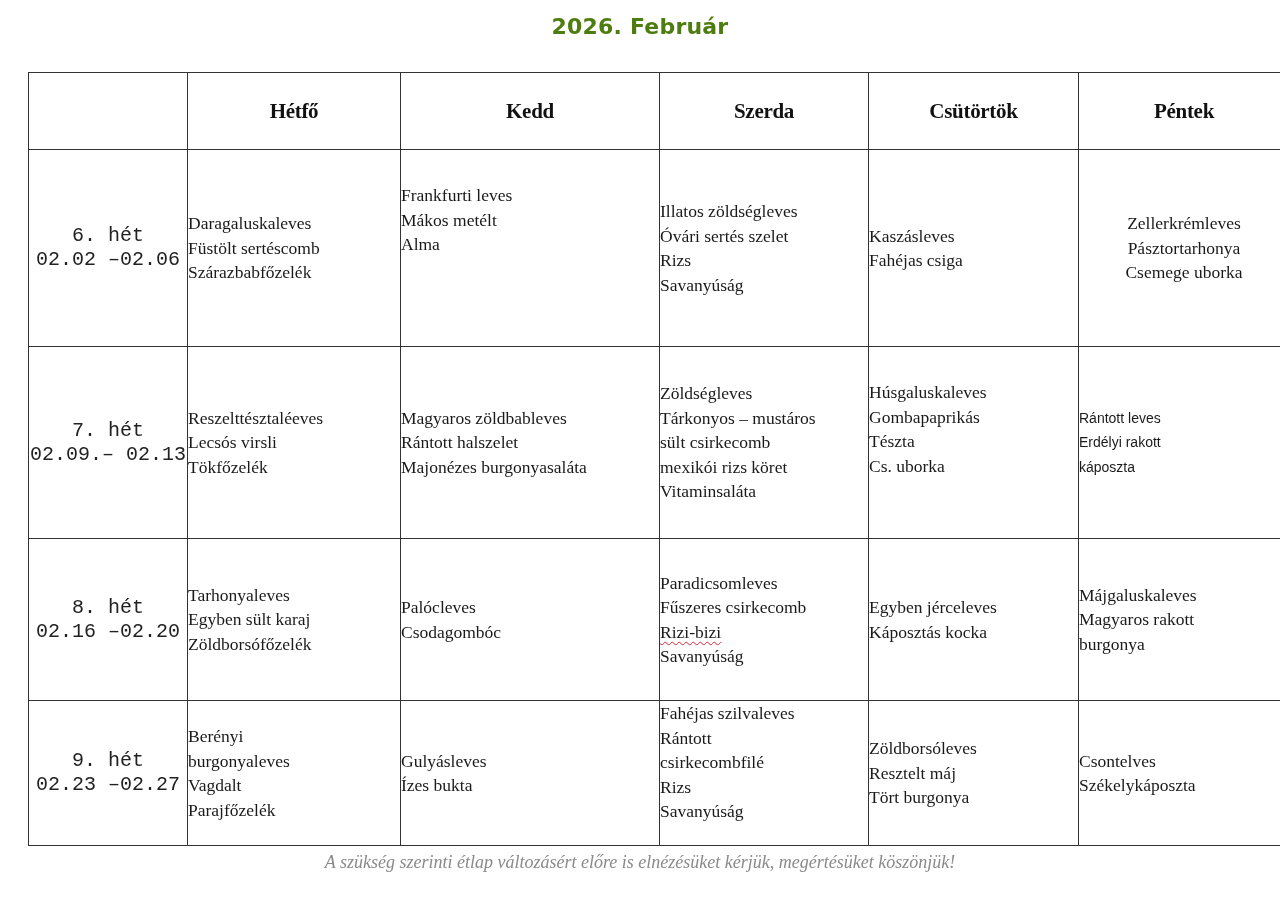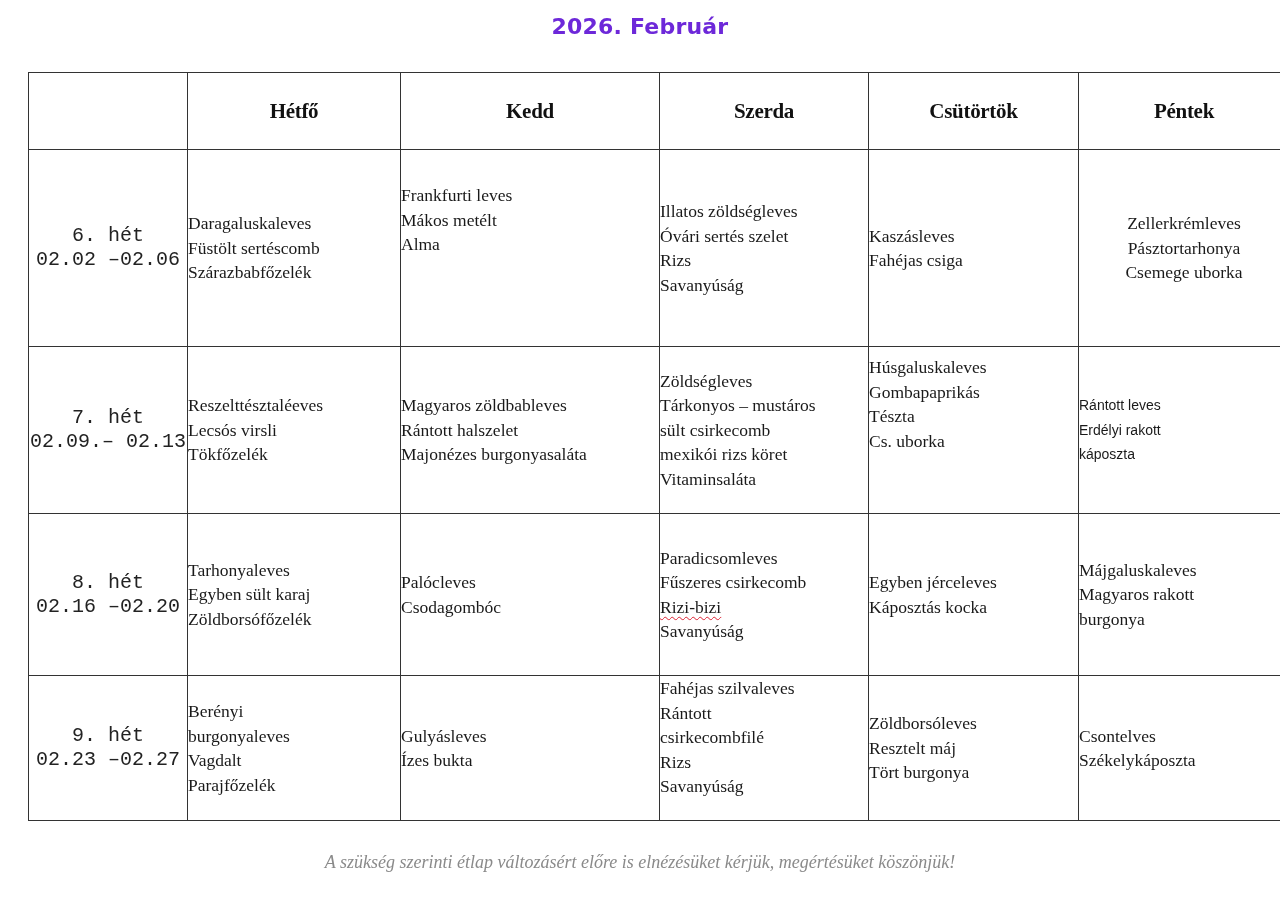--- a/index.html
+++ b/index.html
@@ -24,7 +24,7 @@
       font-family: "DejaVu Sans", sans-serif;
       font-weight: bold;
       font-size: 22px;
-      color: #6d28d9;
+      color: #4d7c0f;
       letter-spacing: 0.2px;
     }
     table.menu {

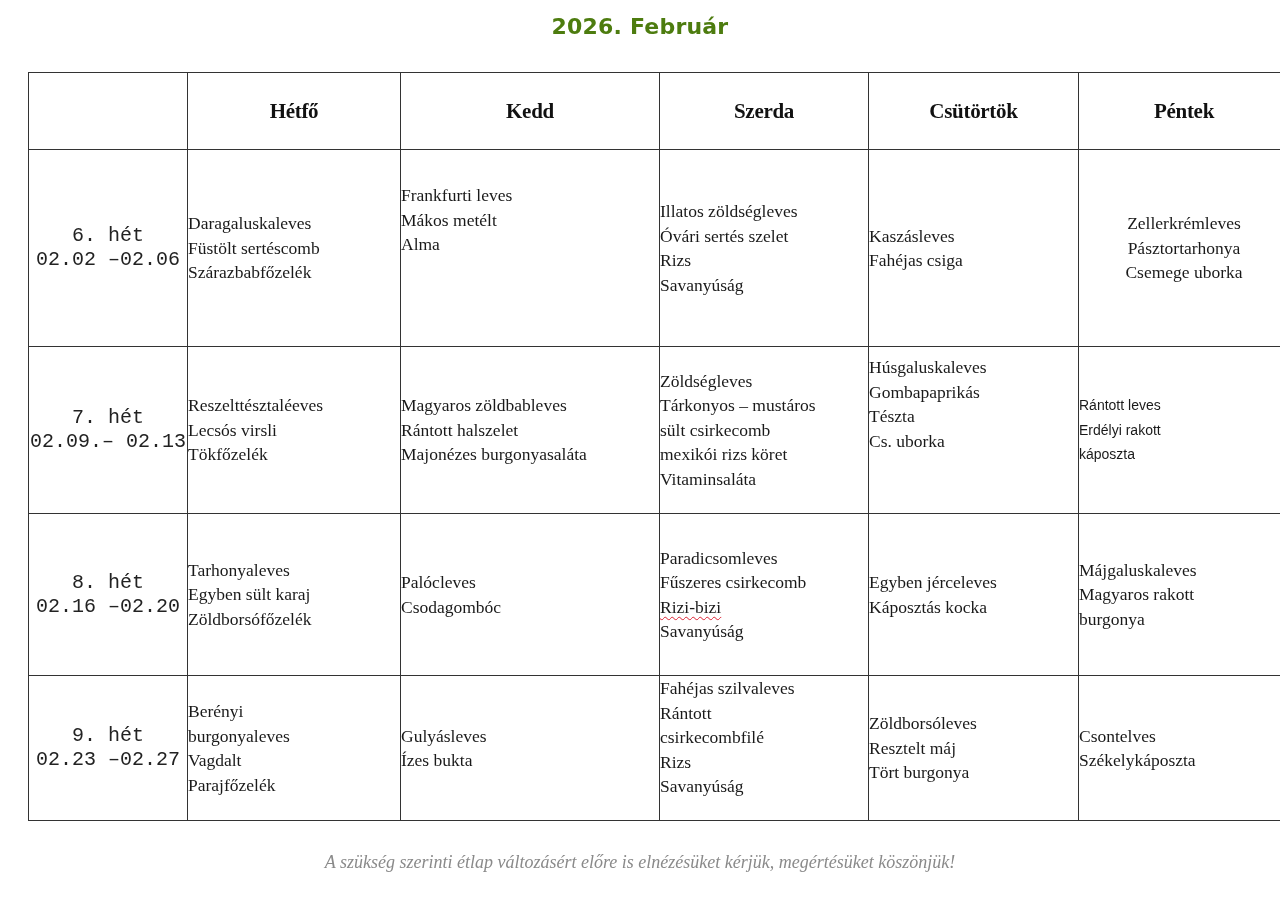--- a/index.html
+++ b/index.html
@@ -179,7 +179,7 @@
           <span class="line">mexikói rizs köret</span>
           <span class="line">Vitaminsaláta</span>
         </td>
-        <td class="dish" style="vertical-align:top;padding-top:8px;margin-left:16px;">
+        <td class="dish" style="vertical-align:top;padding-top:33px;margin-left:16px;">
           <span class="line">Húsgaluskaleves</span>
           <span class="line">Gombapaprikás</span>
           <span class="line">Tészta</span>

